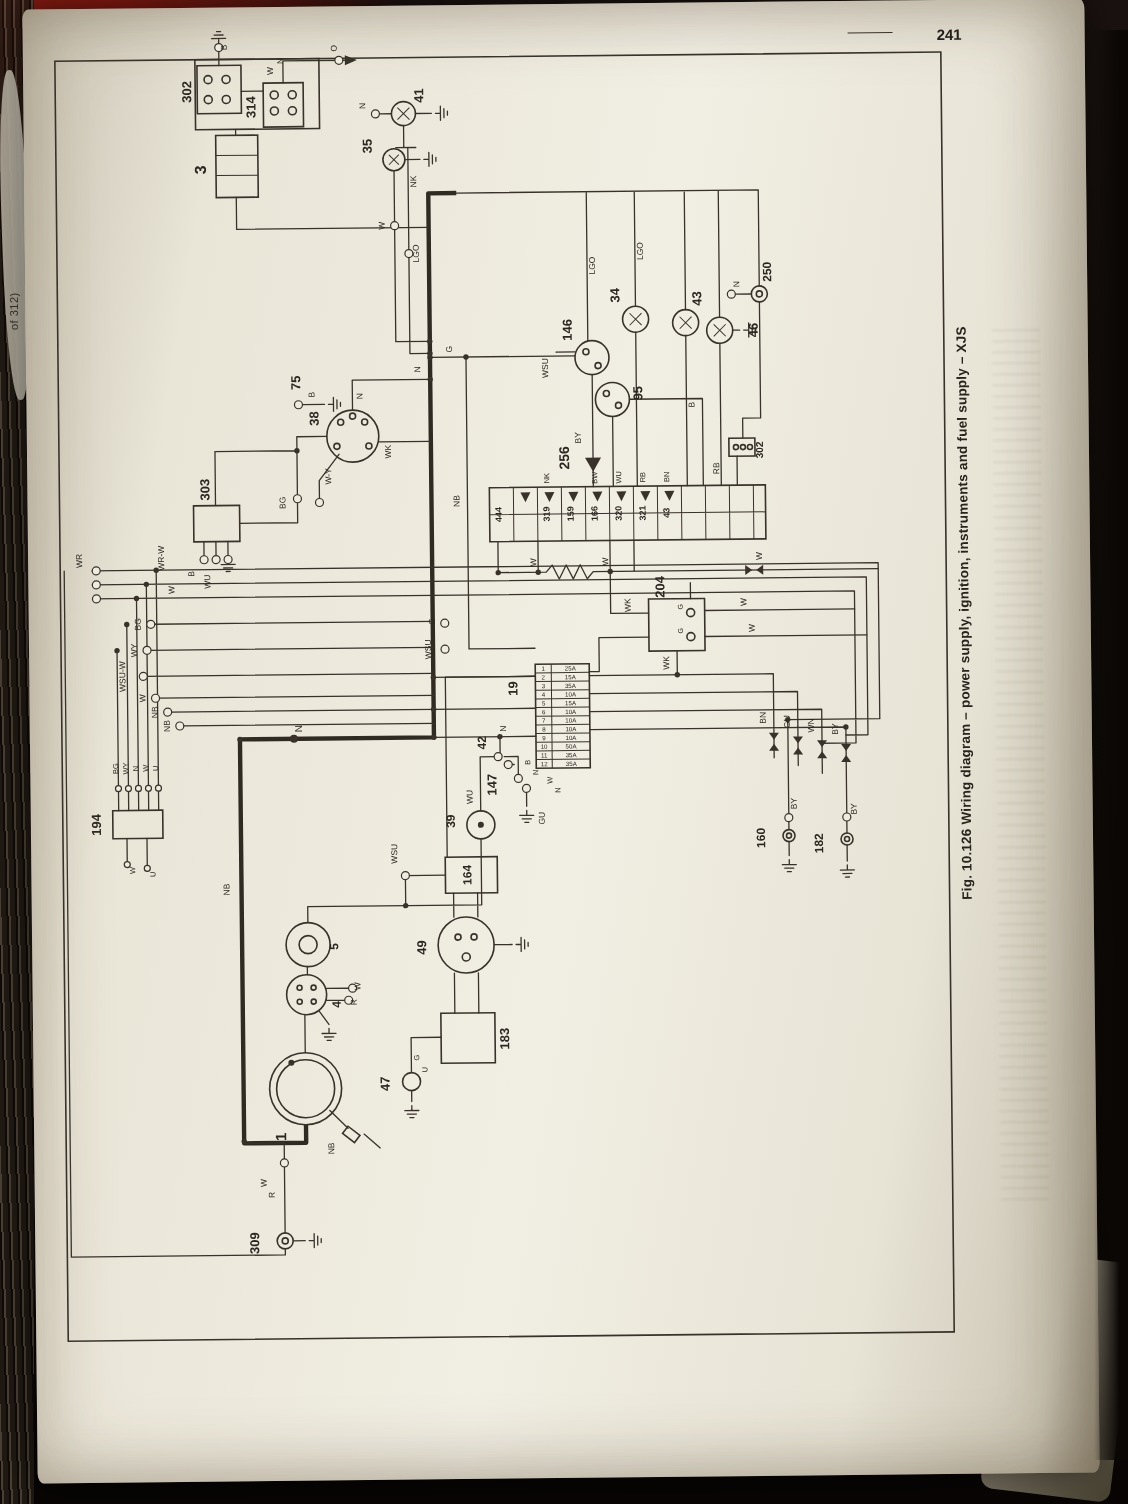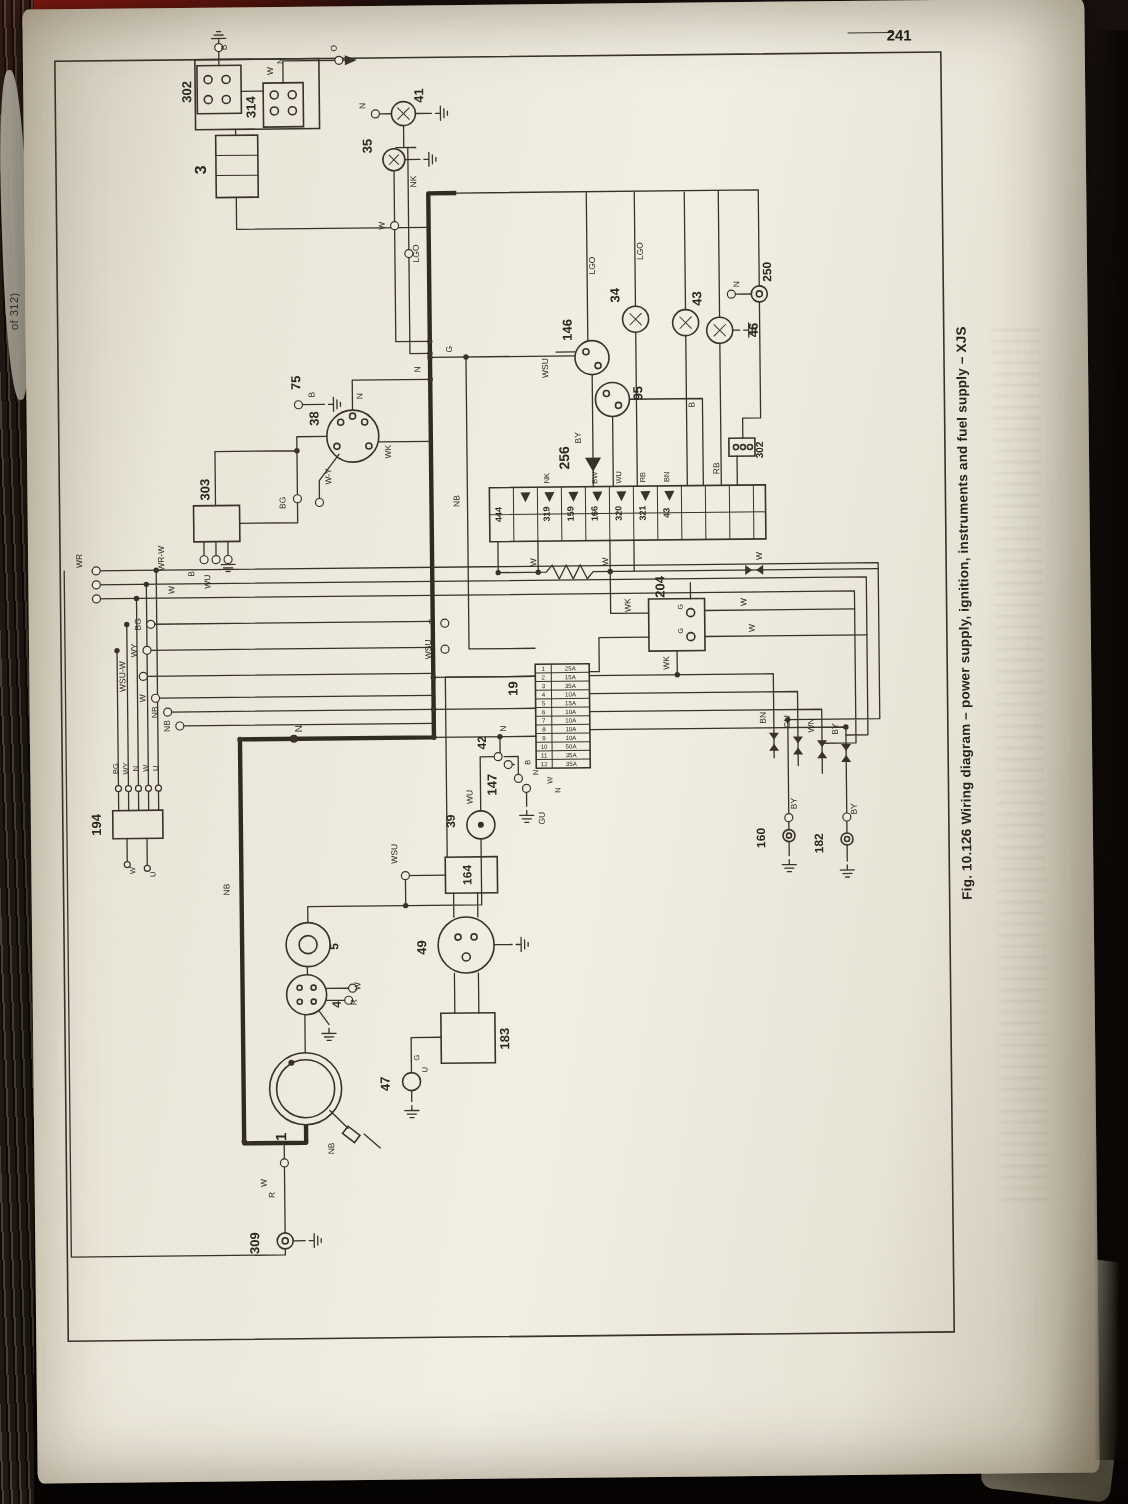--- a/index.html
+++ b/index.html
@@ -26,7 +26,7 @@
     box-shadow:0 0 42px rgba(0,0,0,.6), inset 0 0 90px rgba(90,70,40,.16), inset -34px 0 64px rgba(70,55,35,.28), inset 22px 0 50px rgba(120,100,70,.12);
     overflow:hidden;}
   .page svg{position:absolute;left:-30px;top:-4px;width:1128px;height:1504px;}
-  .page-number{position:absolute;left:864px;top:26px;font-weight:bold;font-size:15px;color:#23201b;}
+  .page-number{position:absolute;left:914px;top:26px;font-weight:bold;font-size:15px;color:#23201b;}
   .caption{position:absolute;left:928px;top:288px;height:650px;width:26px;writing-mode:vertical-rl;transform:rotate(180deg);
     font-weight:bold;font-size:13.5px;color:#28241d;text-align:center;letter-spacing:.2px;}
   .ghost-text{position:absolute;left:966px;top:330px;width:48px;height:880px;

